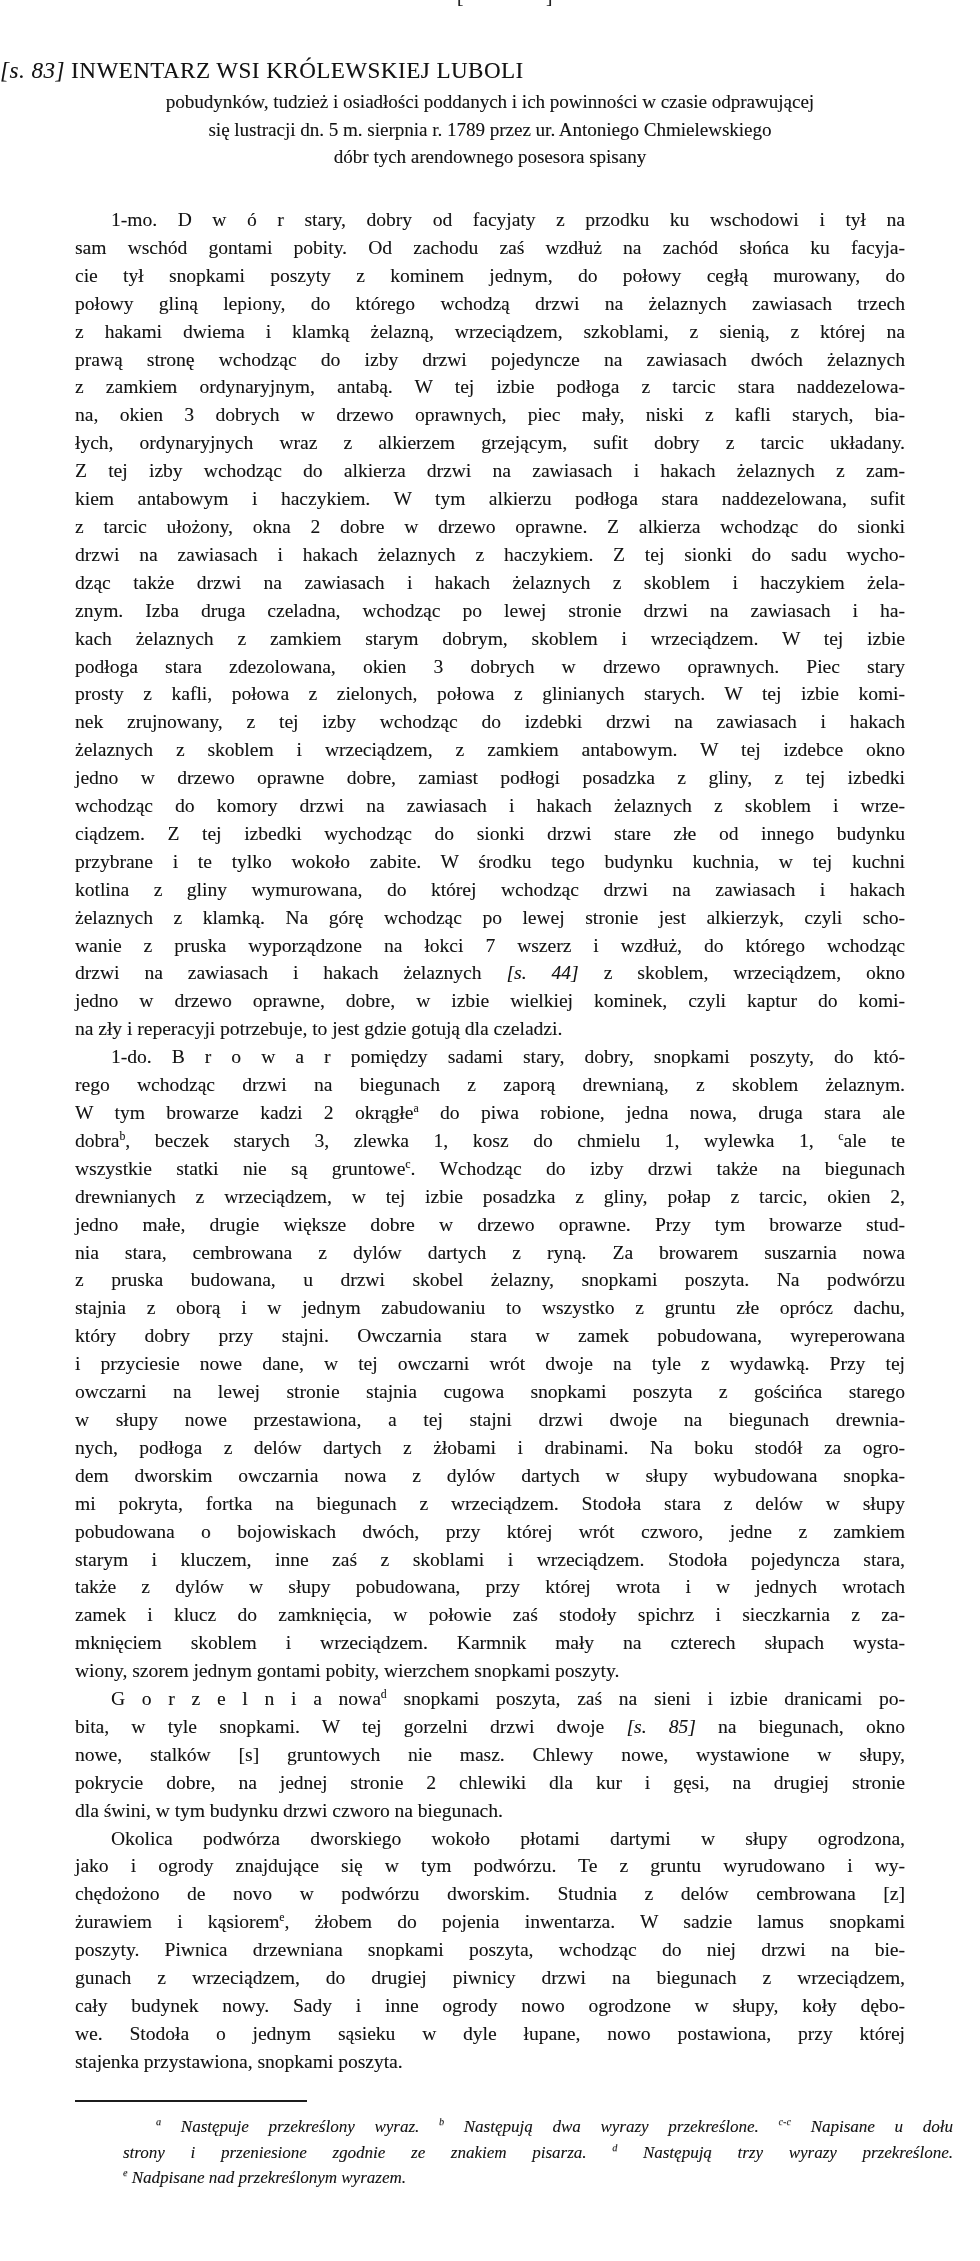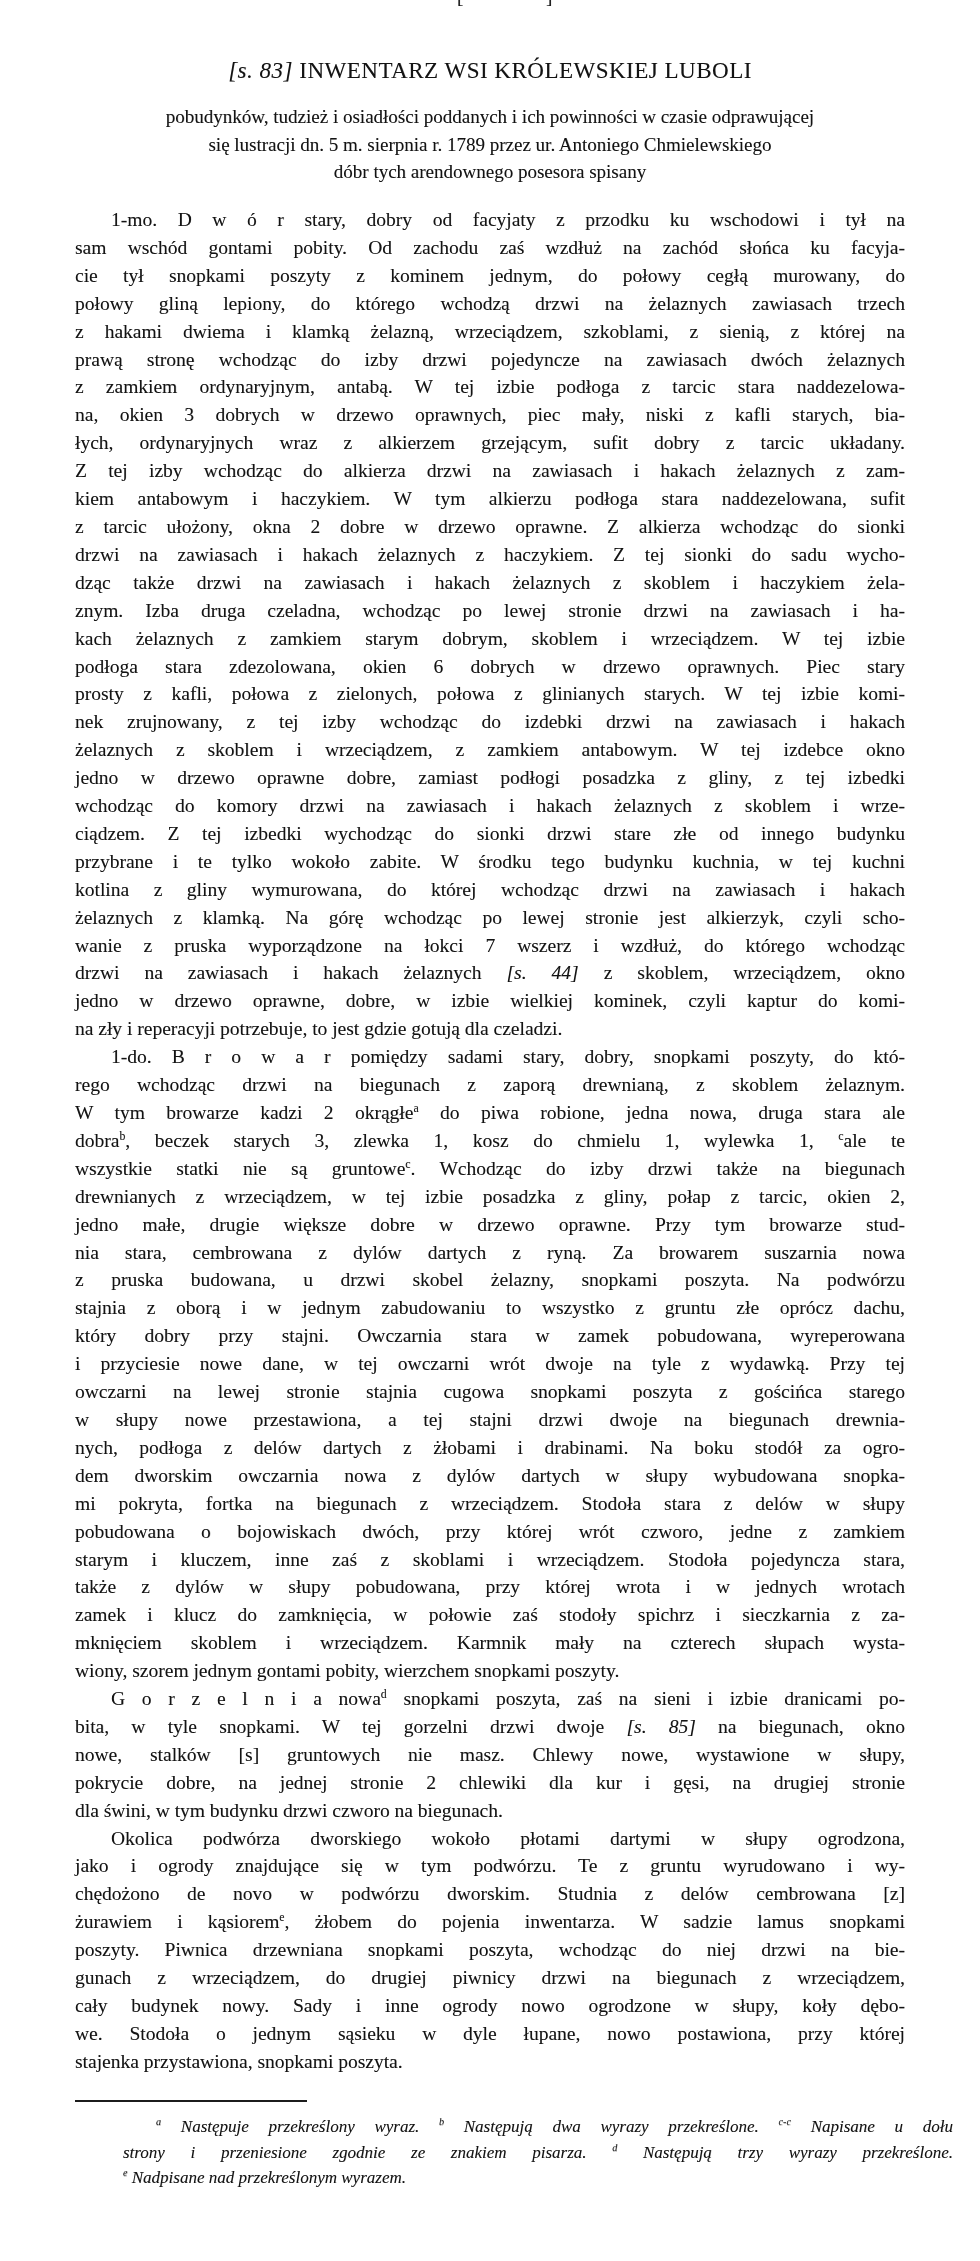--- a/index.html
+++ b/index.html
@@ -20,7 +20,7 @@
 
   .title {
     position:absolute; top:58px; left:0; width:980px;
-    text-align:center; font-size:23px; letter-spacing:0.5px; white-space:nowrap;
+    font-size:23px; letter-spacing:0.5px; white-space:nowrap;
   }
   .subtitle {
     position:absolute; top:103px; left:0; width:980px;

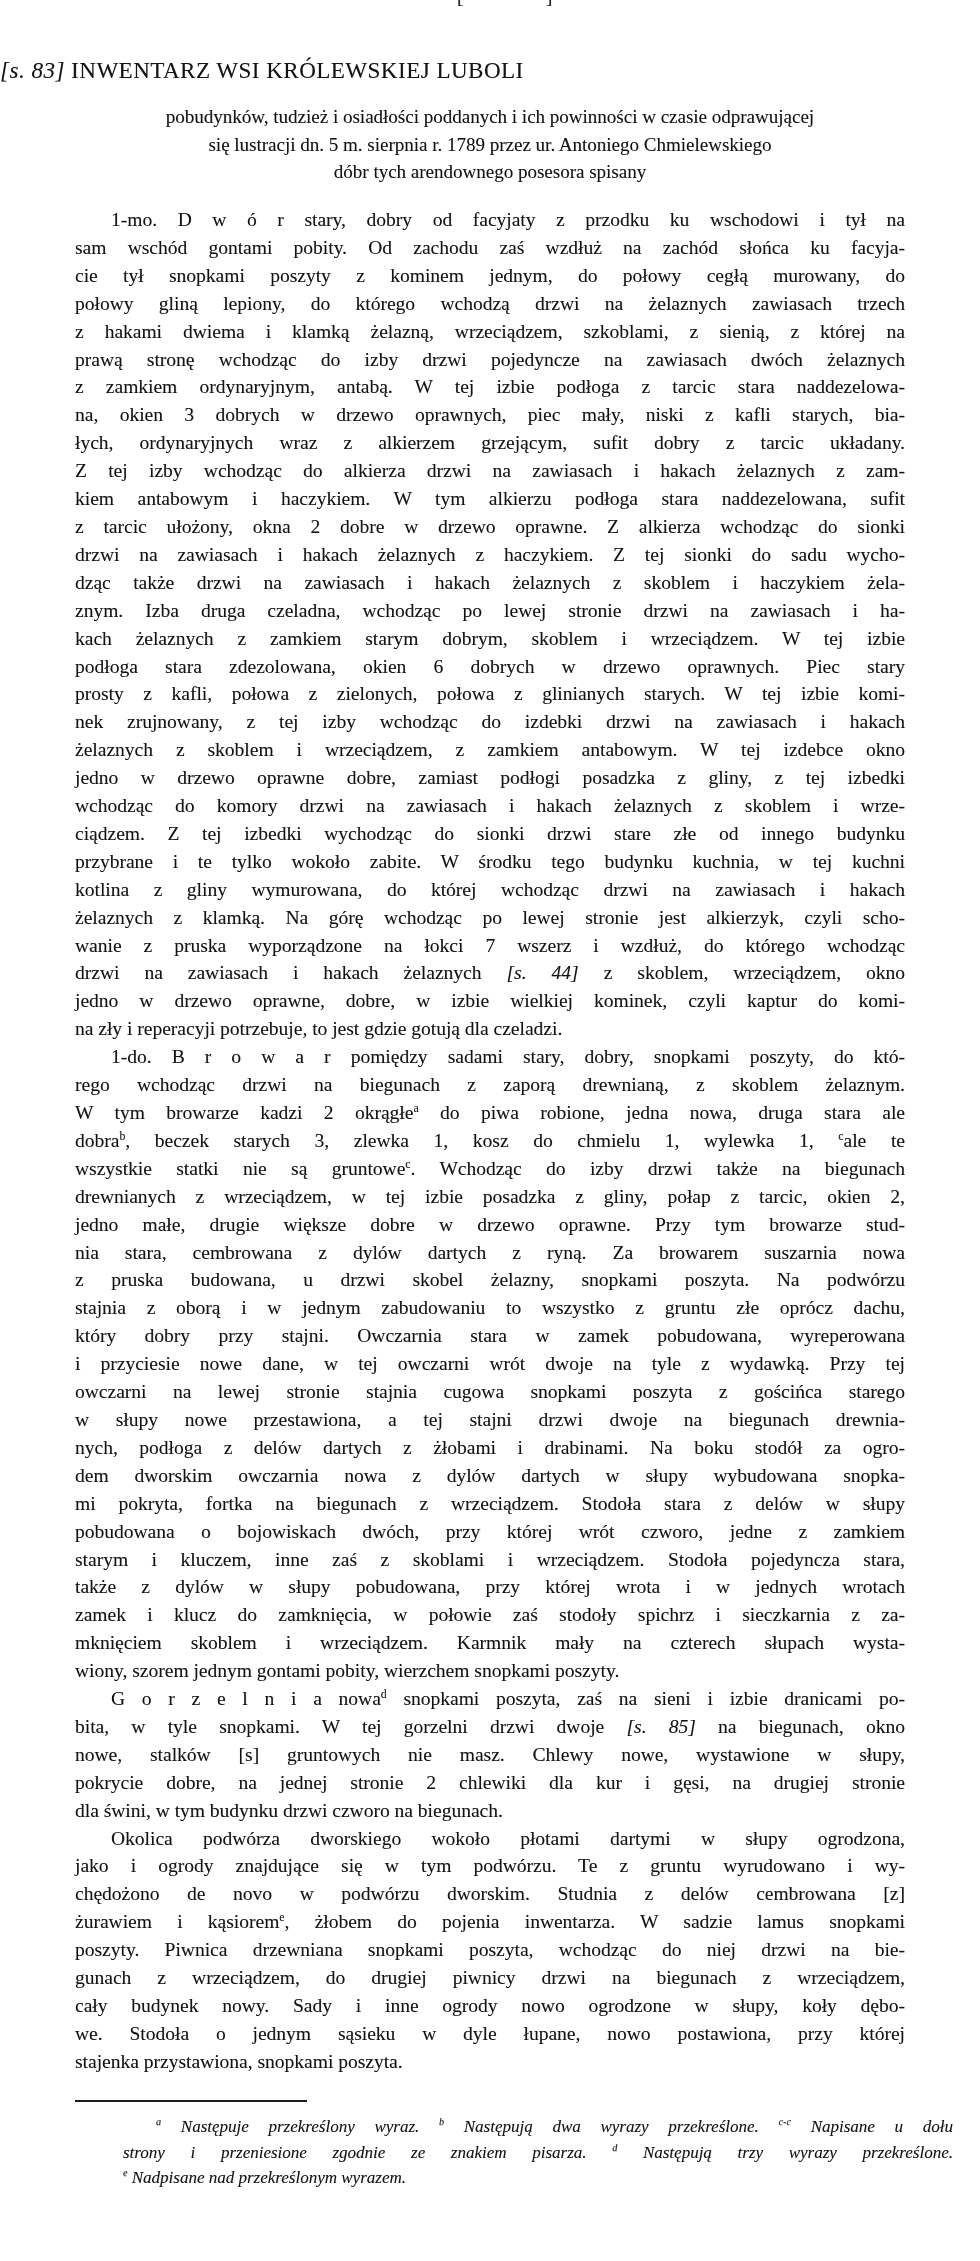--- a/index.html
+++ b/index.html
@@ -23,7 +23,7 @@
     font-size:23px; letter-spacing:0.5px; white-space:nowrap;
   }
   .subtitle {
-    position:absolute; top:103px; left:0; width:980px;
+    position:absolute; top:88px; left:0; width:980px;
     text-align:center; font-size:19px; line-height:27.5px;
   }
   .body-block {

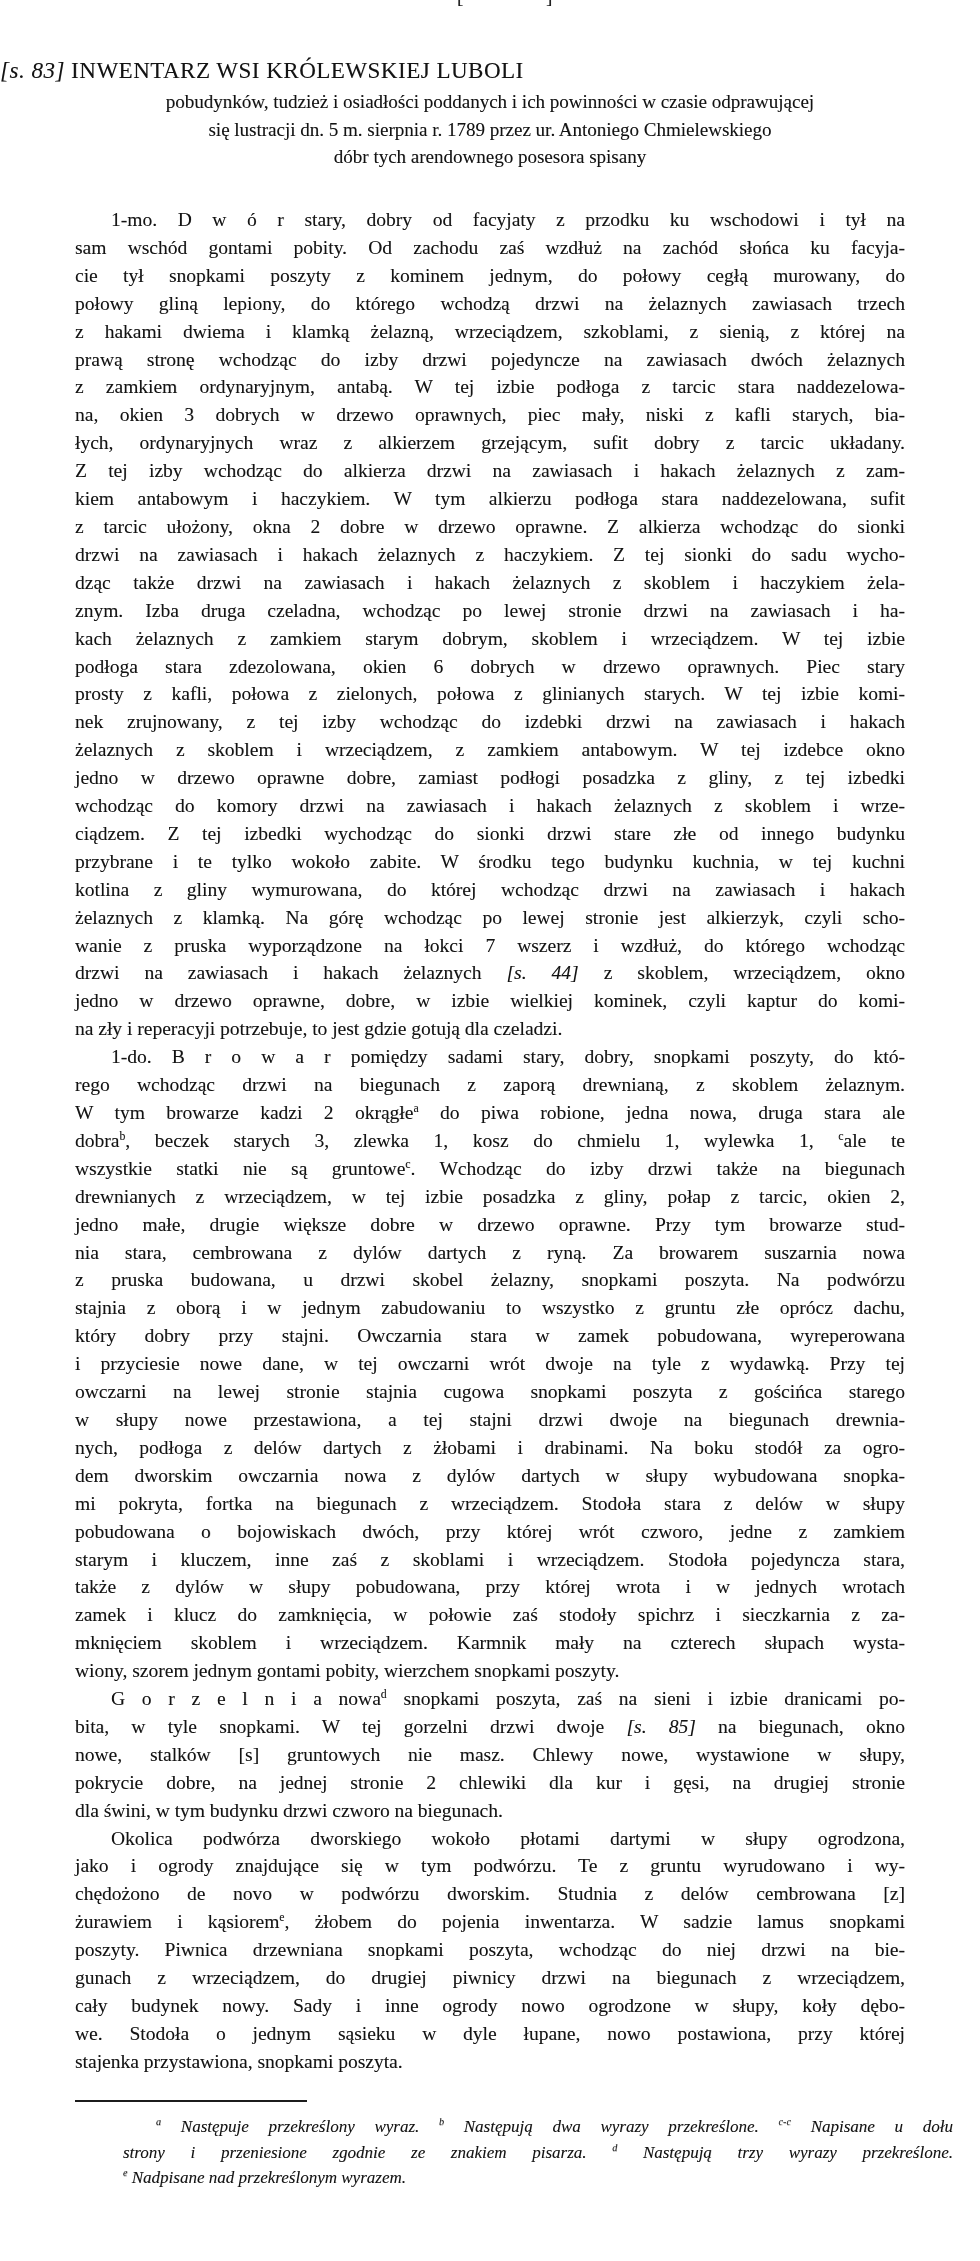--- a/index.html
+++ b/index.html
@@ -85,7 +85,7 @@
         <div class="line">dząc także drzwi na zawiasach i hakach żelaznych z skoblem i haczykiem żela-</div>
         <div class="line">znym. Izba druga czeladna, wchodząc po lewej stronie drzwi na zawiasach i ha-</div>
         <div class="line">kach żelaznych z zamkiem starym dobrym, skoblem i wrzeciądzem. W tej izbie</div>
-        <div class="line">podłoga stara zdezolowana, okien 6 dobrych w drzewo oprawnych. Piec stary</div>
+        <div class="line">podłoga stara zdezolowana, okien 3 dobrych w drzewo oprawnych. Piec stary</div>
         <div class="line">prosty z kafli, połowa z zielonych, połowa z glinianych starych. W tej izbie komi-</div>
         <div class="line">nek zrujnowany, z tej izby wchodząc do izdebki drzwi na zawiasach i hakach</div>
         <div class="line">żelaznych z skoblem i wrzeciądzem, z zamkiem antabowym. W tej izdebce okno</div>

